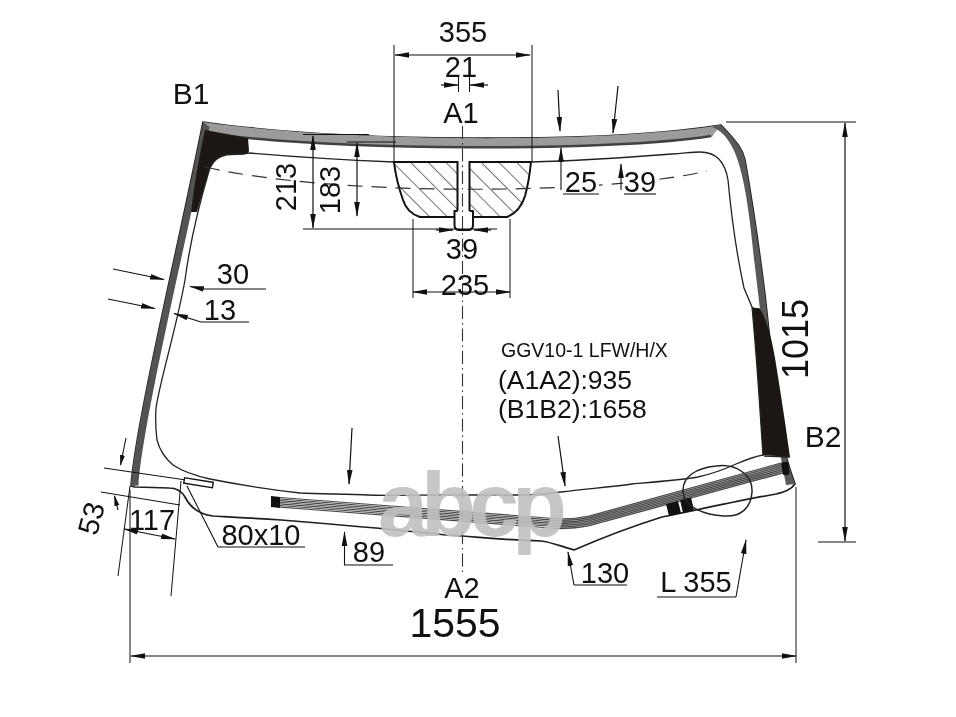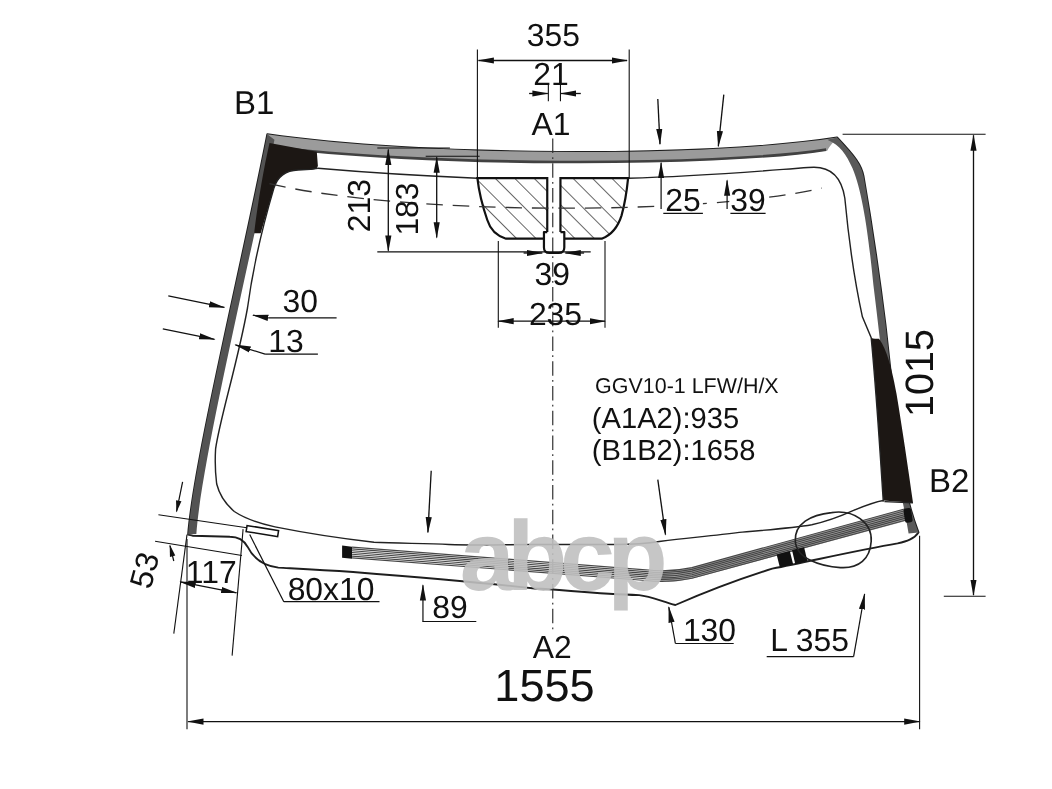--- a/index.html
+++ b/index.html
@@ -3,7 +3,7 @@
 <meta charset="utf-8">
 <style>
   html,body{margin:0;padding:0;background:#ffffff;}
-  .wrap{width:856px;height:717px;position:relative;overflow:hidden;margin-left:40px;}
+  .wrap{width:856px;height:717px;position:relative;overflow:hidden;}
   svg{display:block;}
   text{font-family:"Liberation Sans",sans-serif;fill:#111;}
 </style>

